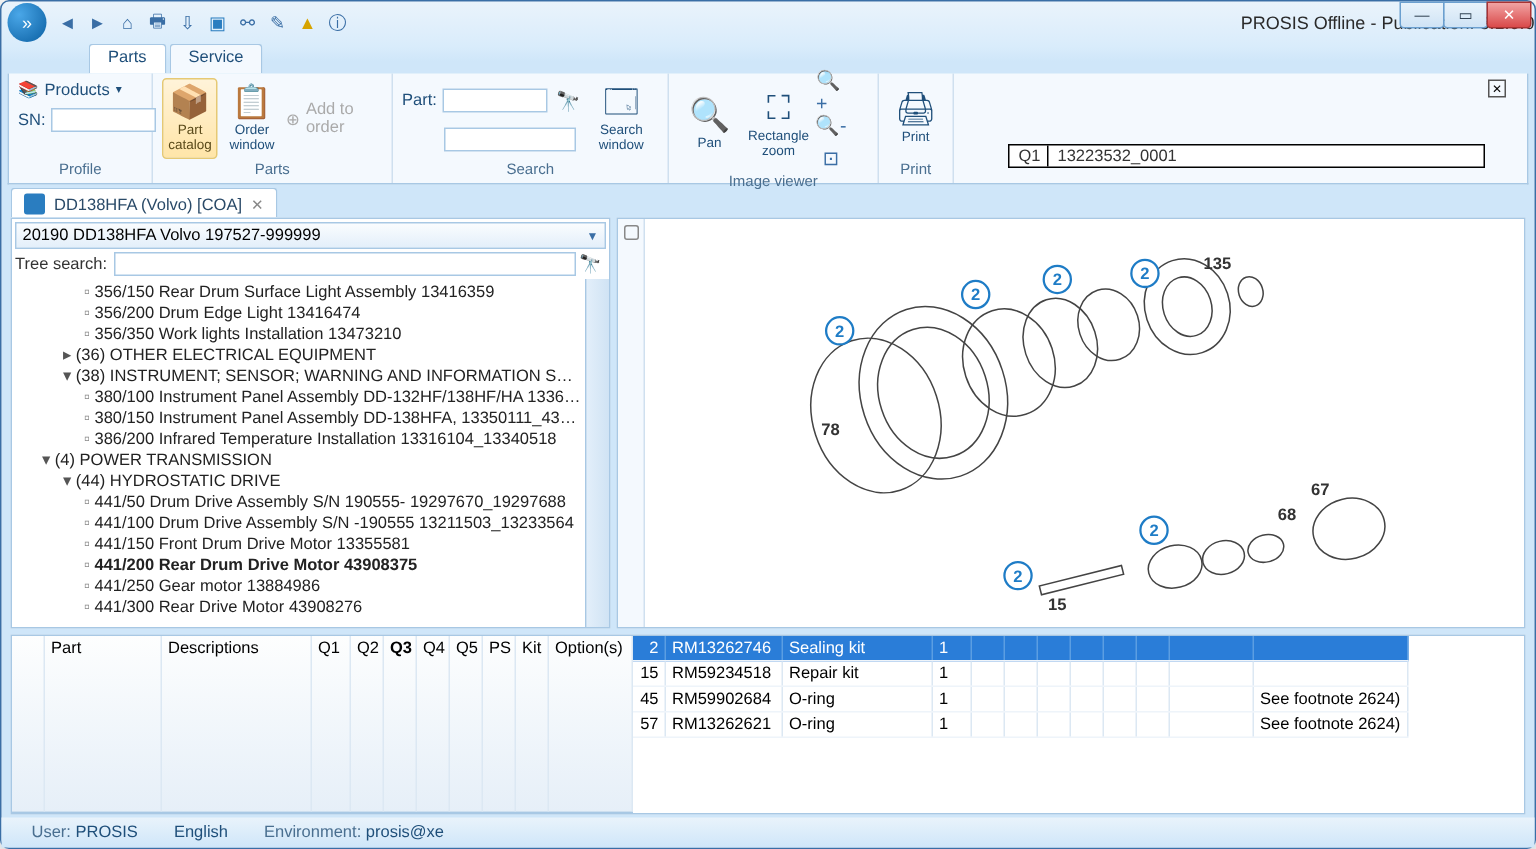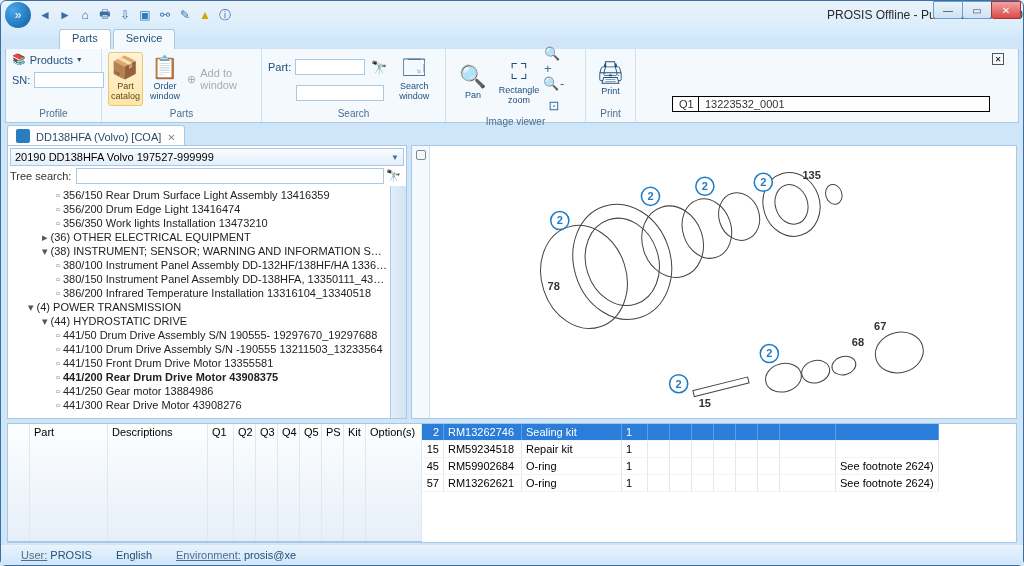--- a/index.html
+++ b/index.html
@@ -142,7 +142,7 @@
           </div>
         <div class="smallfield" style="color:#aaa">
             <span>⊕</span>
-            <span>Add to window</span>
+            <span>Add to order</span>
           </div>
       </div>
       <div class="caption">Parts</div>

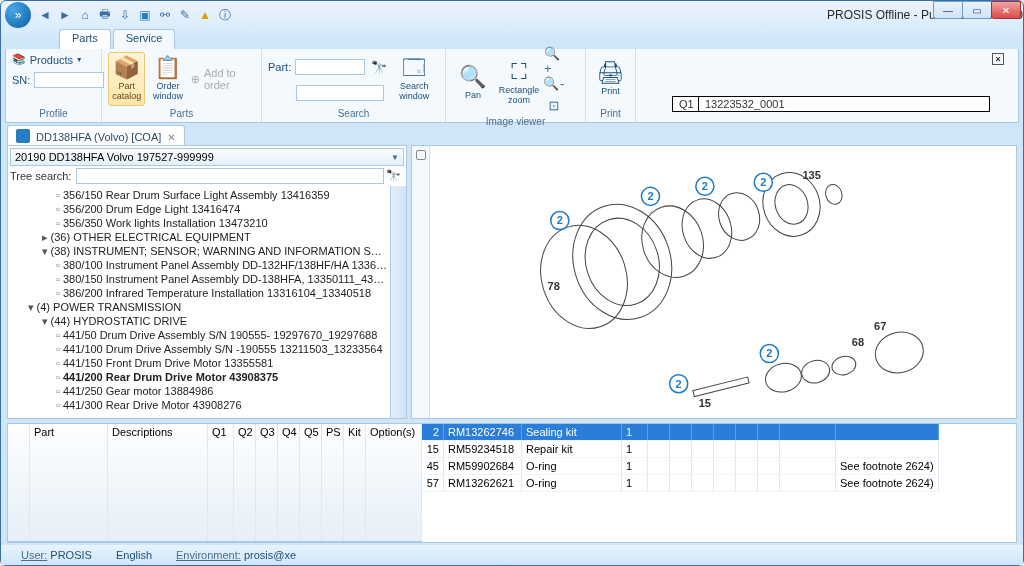--- a/index.html
+++ b/index.html
@@ -76,7 +76,7 @@
 .grow { display:flex; border-bottom:1px solid #eef4fa;}
 .grow.sel { background:#2a7dd8; color:#fff;}
 .grow.sel div { border-right-color:#5b9ee2;}
-.c-n{width:22px;text-align:right;} .c-p{width:78px;} .c-d{width:100px;} .c-q1{width:26px;} .c-q2{width:22px;} .c-q3{width:22px;} .c-q4{width:22px;} .c-q5{width:22px;} .c-ps{width:22px;} .c-k{width:22px;} .c-o{width:56px;} .c-r{flex:1;}
+.c-n{width:22px;text-align:right;} .c-p{width:78px;} .c-d{width:100px;} .c-q1{width:26px;} .c-q2{width:22px;} .c-q3{width:22px;font-weight:bold;} .c-q4{width:22px;} .c-q5{width:22px;} .c-ps{width:22px;} .c-k{width:22px;} .c-o{width:56px;} .c-r{flex:1;}
 
 .status { height:20px; background:linear-gradient(#e9f3fb,#cfe6f9); font-size:11px; color:#1f4f7a; display:flex; align-items:center; gap:24px; padding:0 20px;}
 .status span.l { color:#4a6f90;text-decoration:underline;}

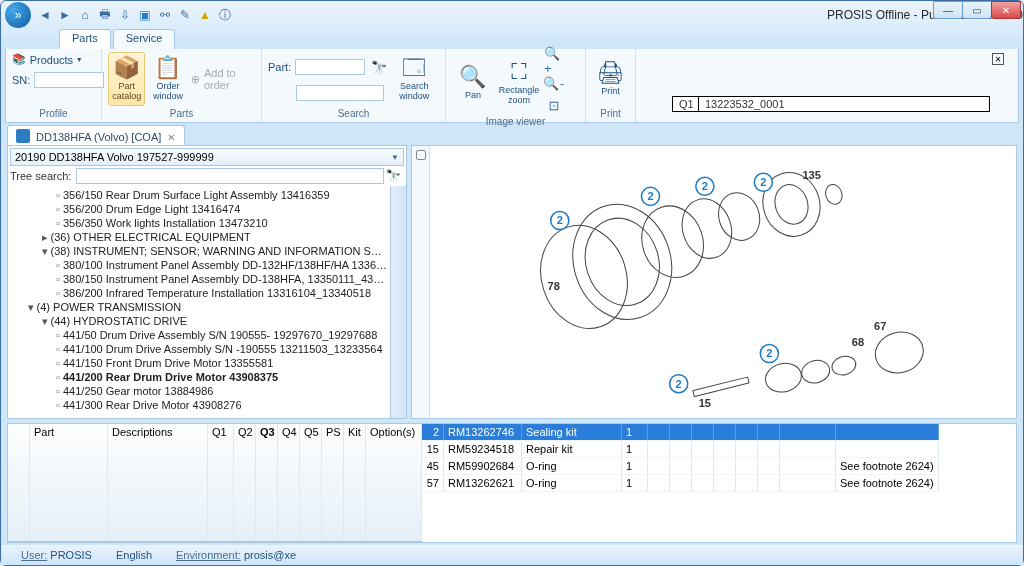--- a/index.html
+++ b/index.html
@@ -79,7 +79,7 @@
 .c-n{width:22px;text-align:right;} .c-p{width:78px;} .c-d{width:100px;} .c-q1{width:26px;} .c-q2{width:22px;} .c-q3{width:22px;font-weight:bold;} .c-q4{width:22px;} .c-q5{width:22px;} .c-ps{width:22px;} .c-k{width:22px;} .c-o{width:56px;} .c-r{flex:1;}
 
 .status { height:20px; background:linear-gradient(#e9f3fb,#cfe6f9); font-size:11px; color:#1f4f7a; display:flex; align-items:center; gap:24px; padding:0 20px;}
-.status span.l { color:#4a6f90;text-decoration:underline;}
+.status span.l { color:#4a6f90;}
 </style>
 </head>
 <body>

